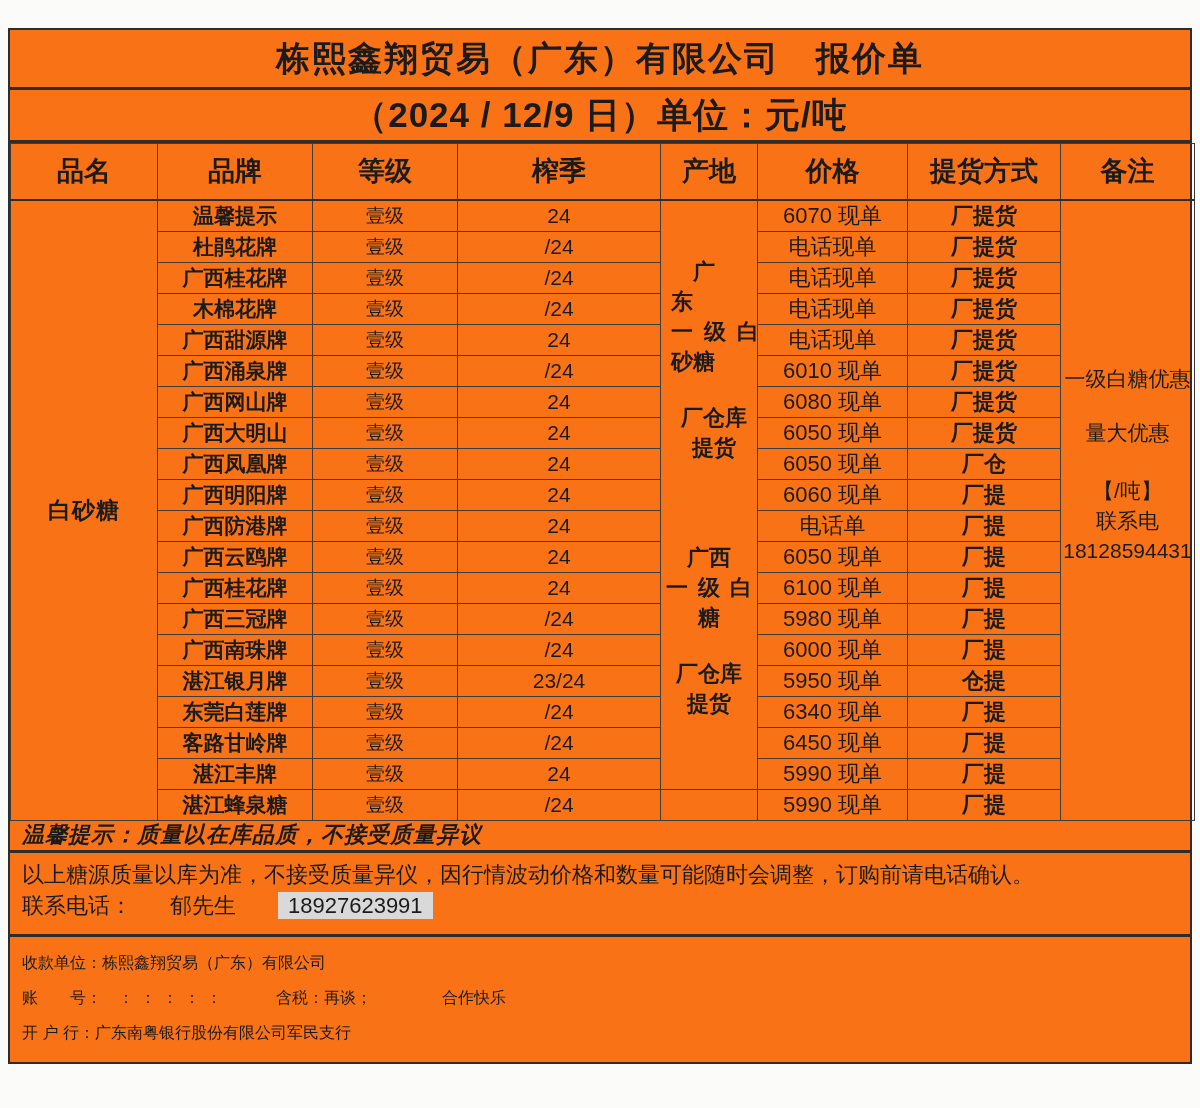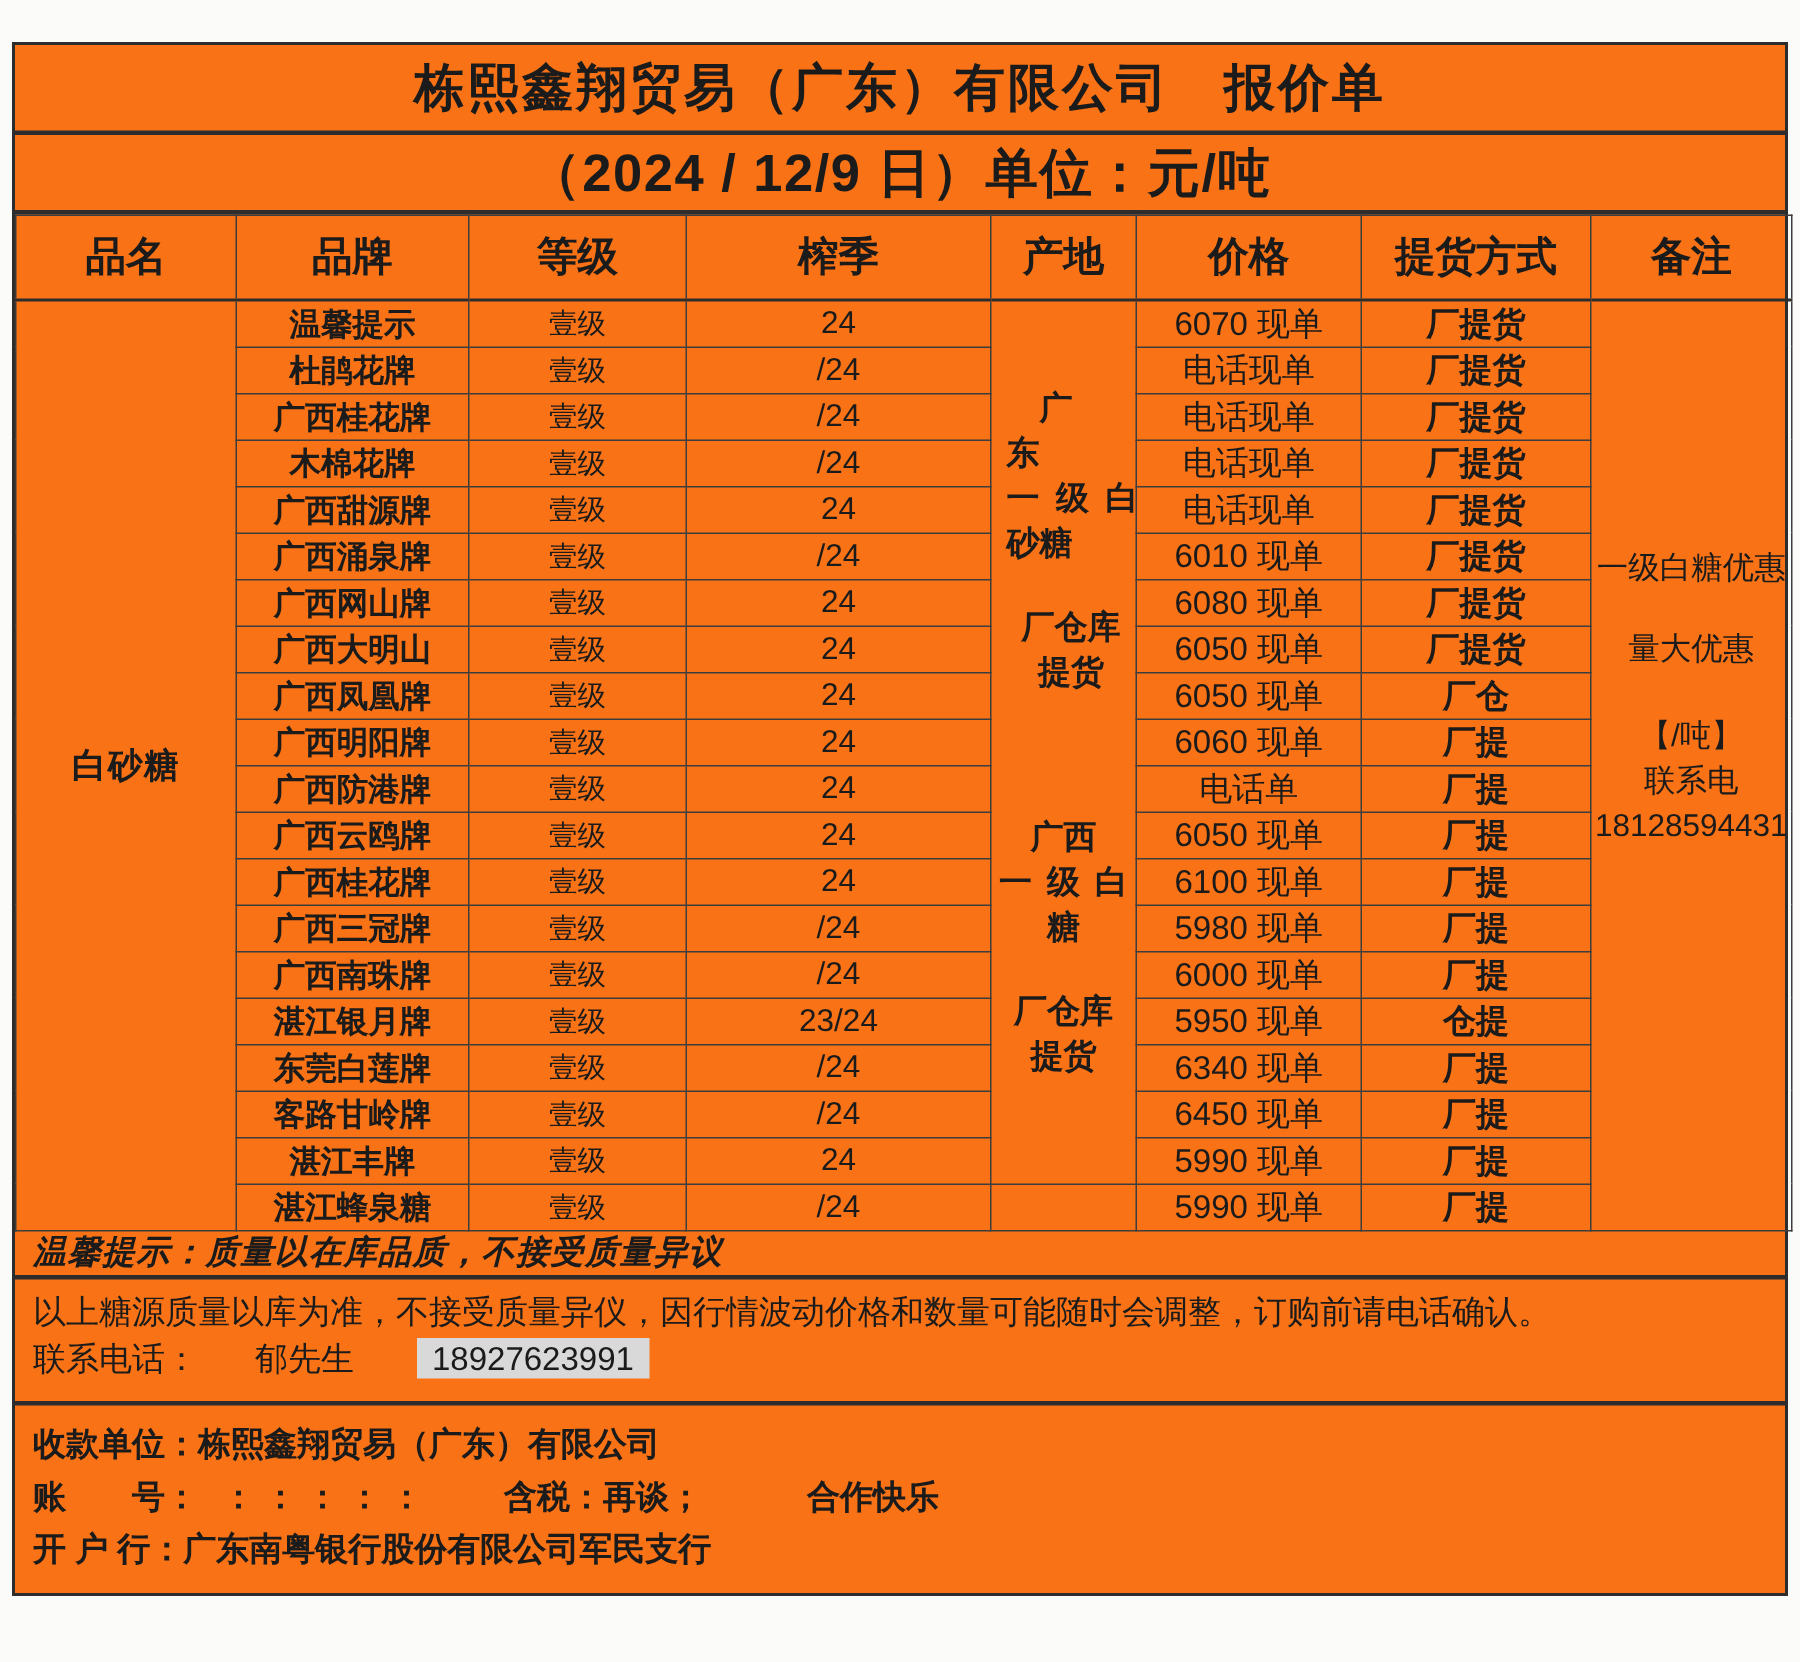--- a/index.html
+++ b/index.html
@@ -64,7 +64,7 @@
   .notes .n-line { line-height:31px; }
   .notes .c-name { margin-left:38px; }
   .phone-hl { background:#d9d9d9; padding:1px 10px; margin-left:42px; }
-  .bank { padding:8px 12px 12px; font-size:22px;font-weight:bold; }
+  .bank { padding:8px 12px 12px; font-size:16px; }
   .bank .b-line { line-height:35px; }
   .colons { margin-left:16px; letter-spacing:6px; }
   .tax  { margin-left:48px; }

